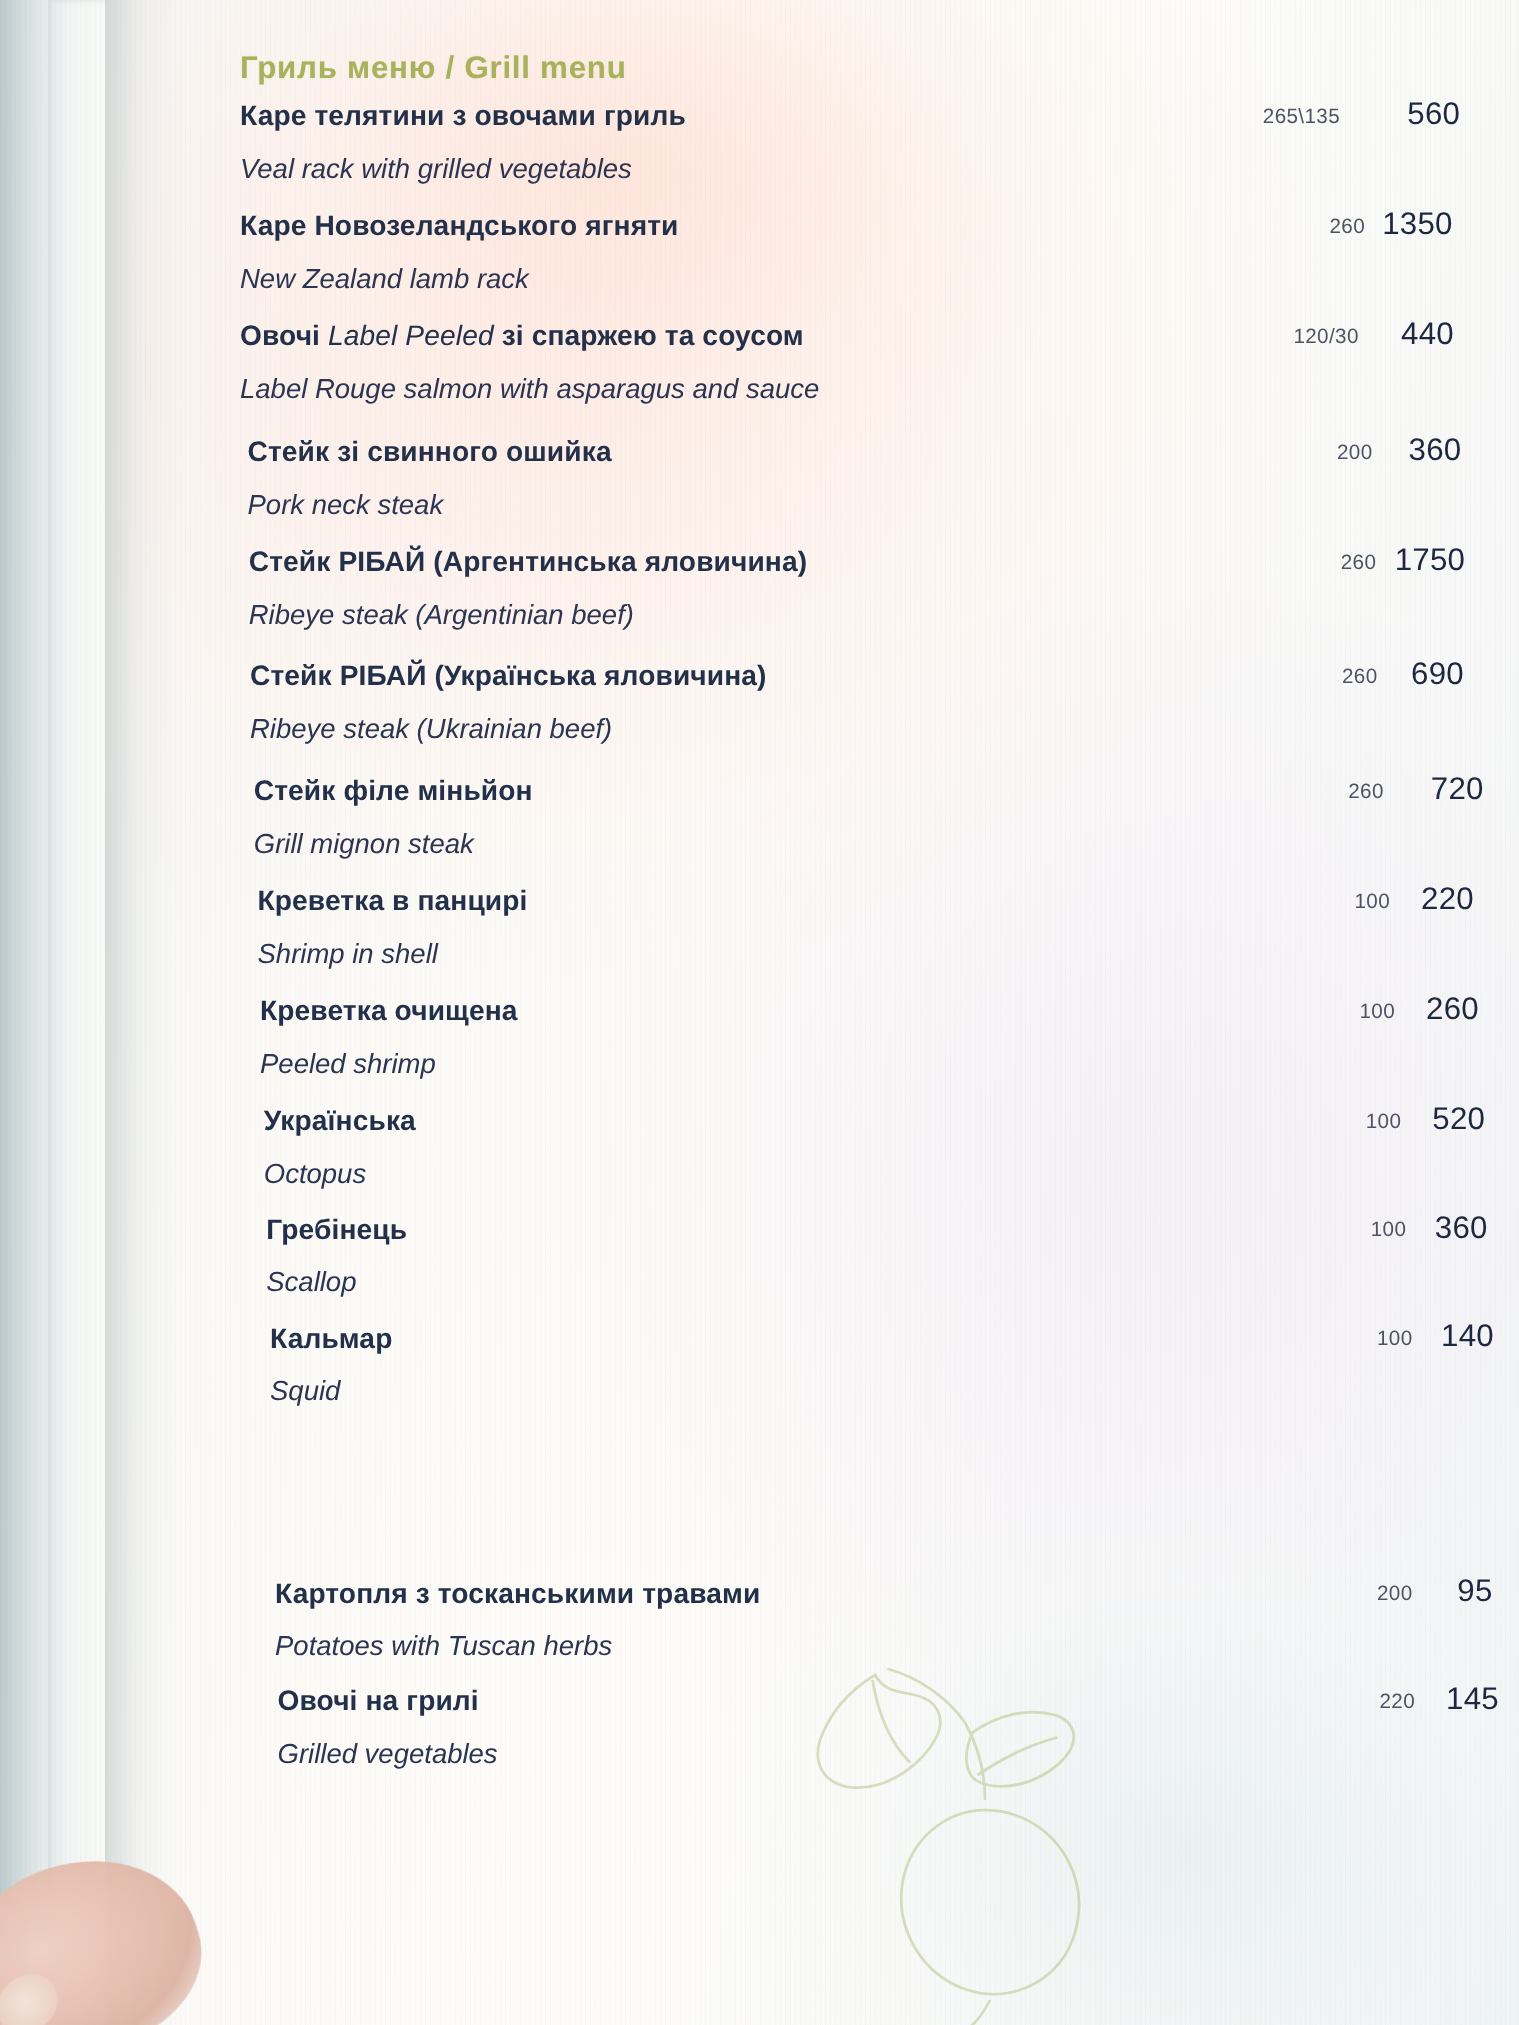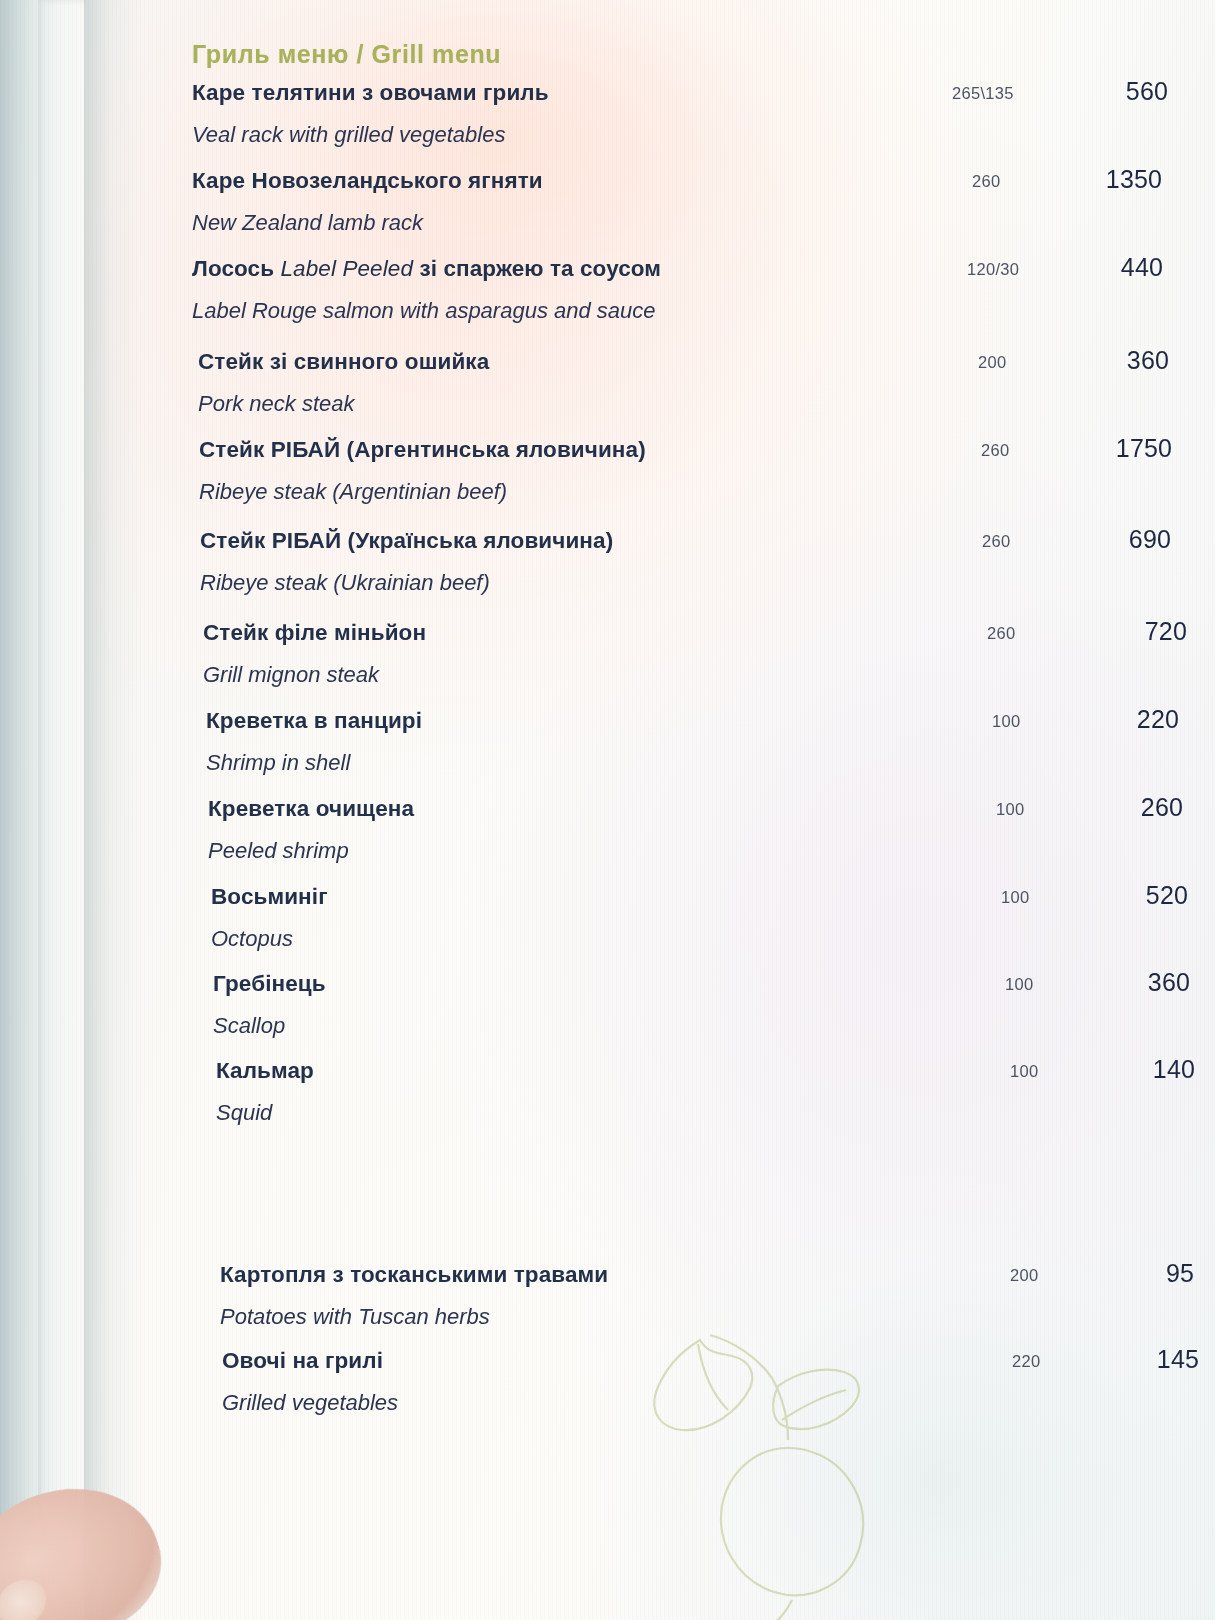--- a/index.html
+++ b/index.html
@@ -136,7 +136,7 @@
     position: absolute;
     top: 4px;
     width: 120px;
-    text-align: left;
+    text-align: right;
     font-size: 16.5px;
     color: #4c5464;
     letter-spacing: .3px;

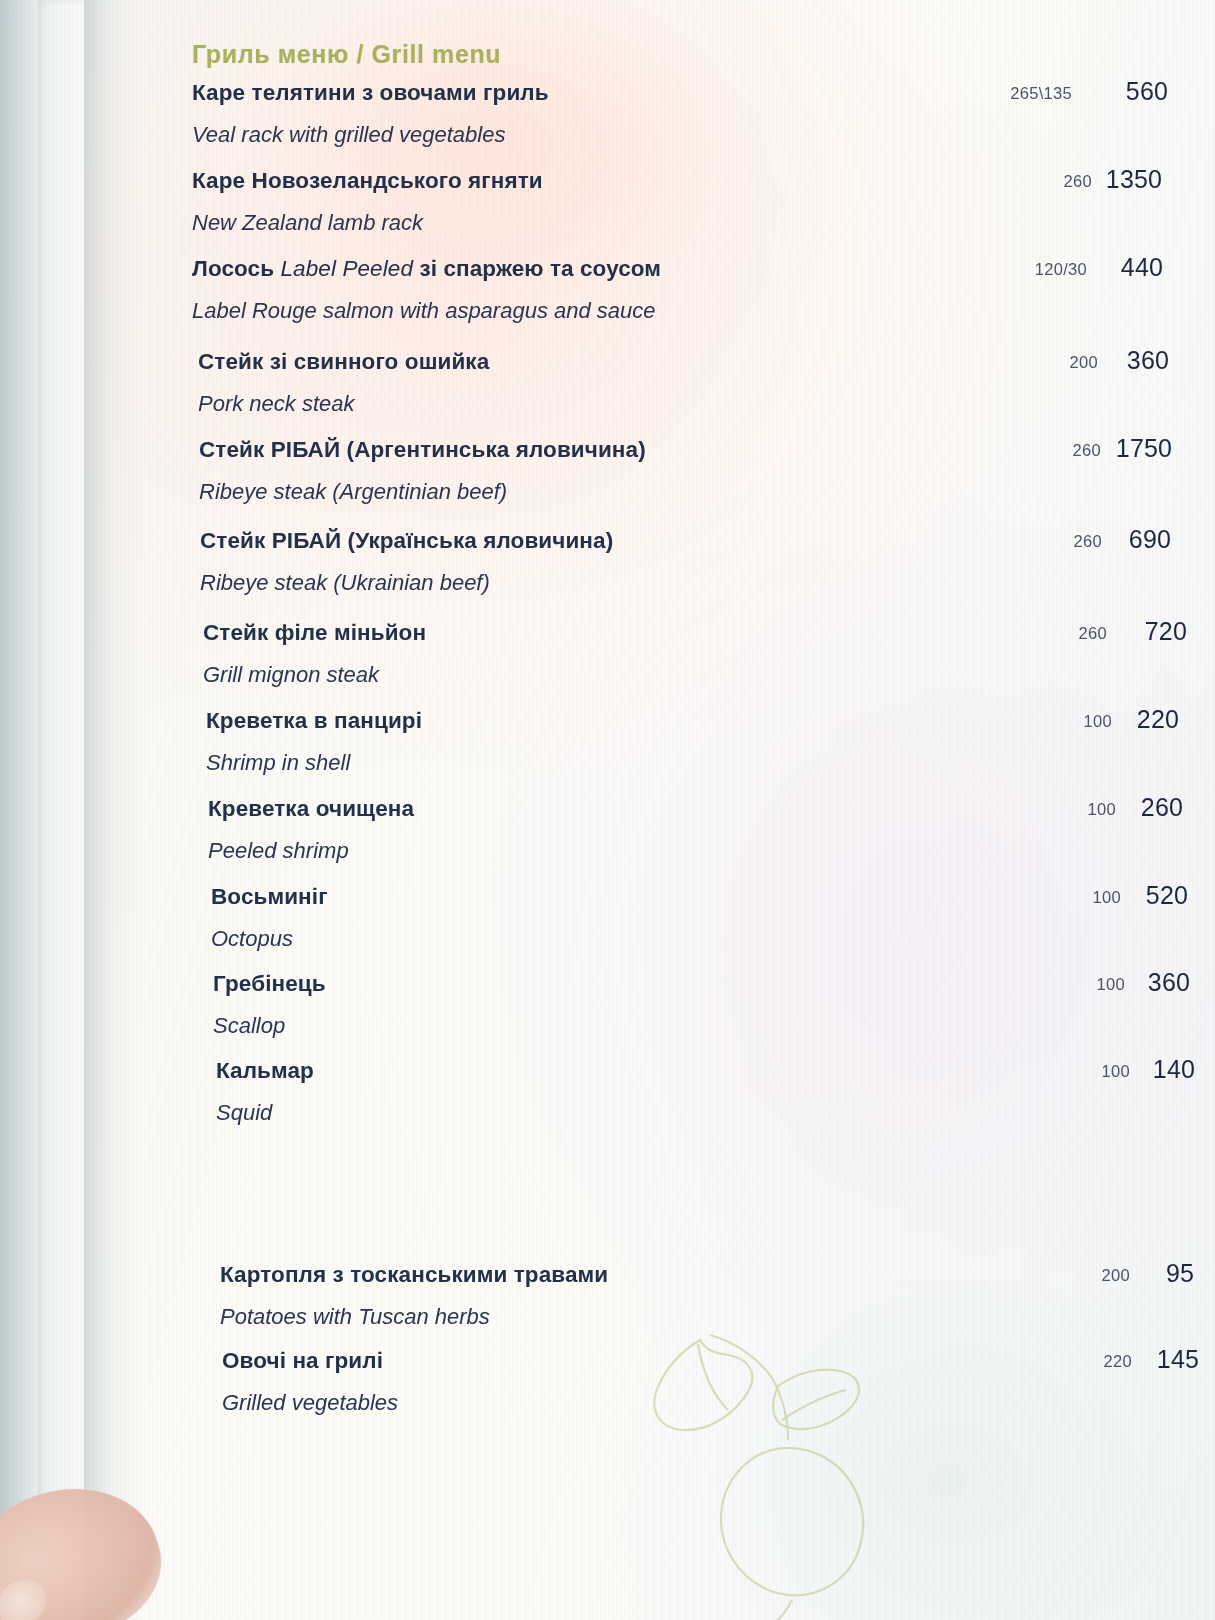--- a/index.html
+++ b/index.html
@@ -208,7 +208,7 @@
     </div>
 
     <div class="item" style="left:192px; top:256px;">
-      <div class="name-ua"><span>Лосось </span><span class="it">Label Peeled</span><span> зі спаржею та соусом</span></div>
+      <div class="name-ua"><span>Овочі </span><span class="it">Label Peeled</span><span> зі спаржею та соусом</span></div>
       <div class="name-en">Label Rouge salmon with asparagus and sauce</div>
       <div class="weight" style="left:775px;">120/30</div>
       <div class="price" style="left:890px;">440</div>

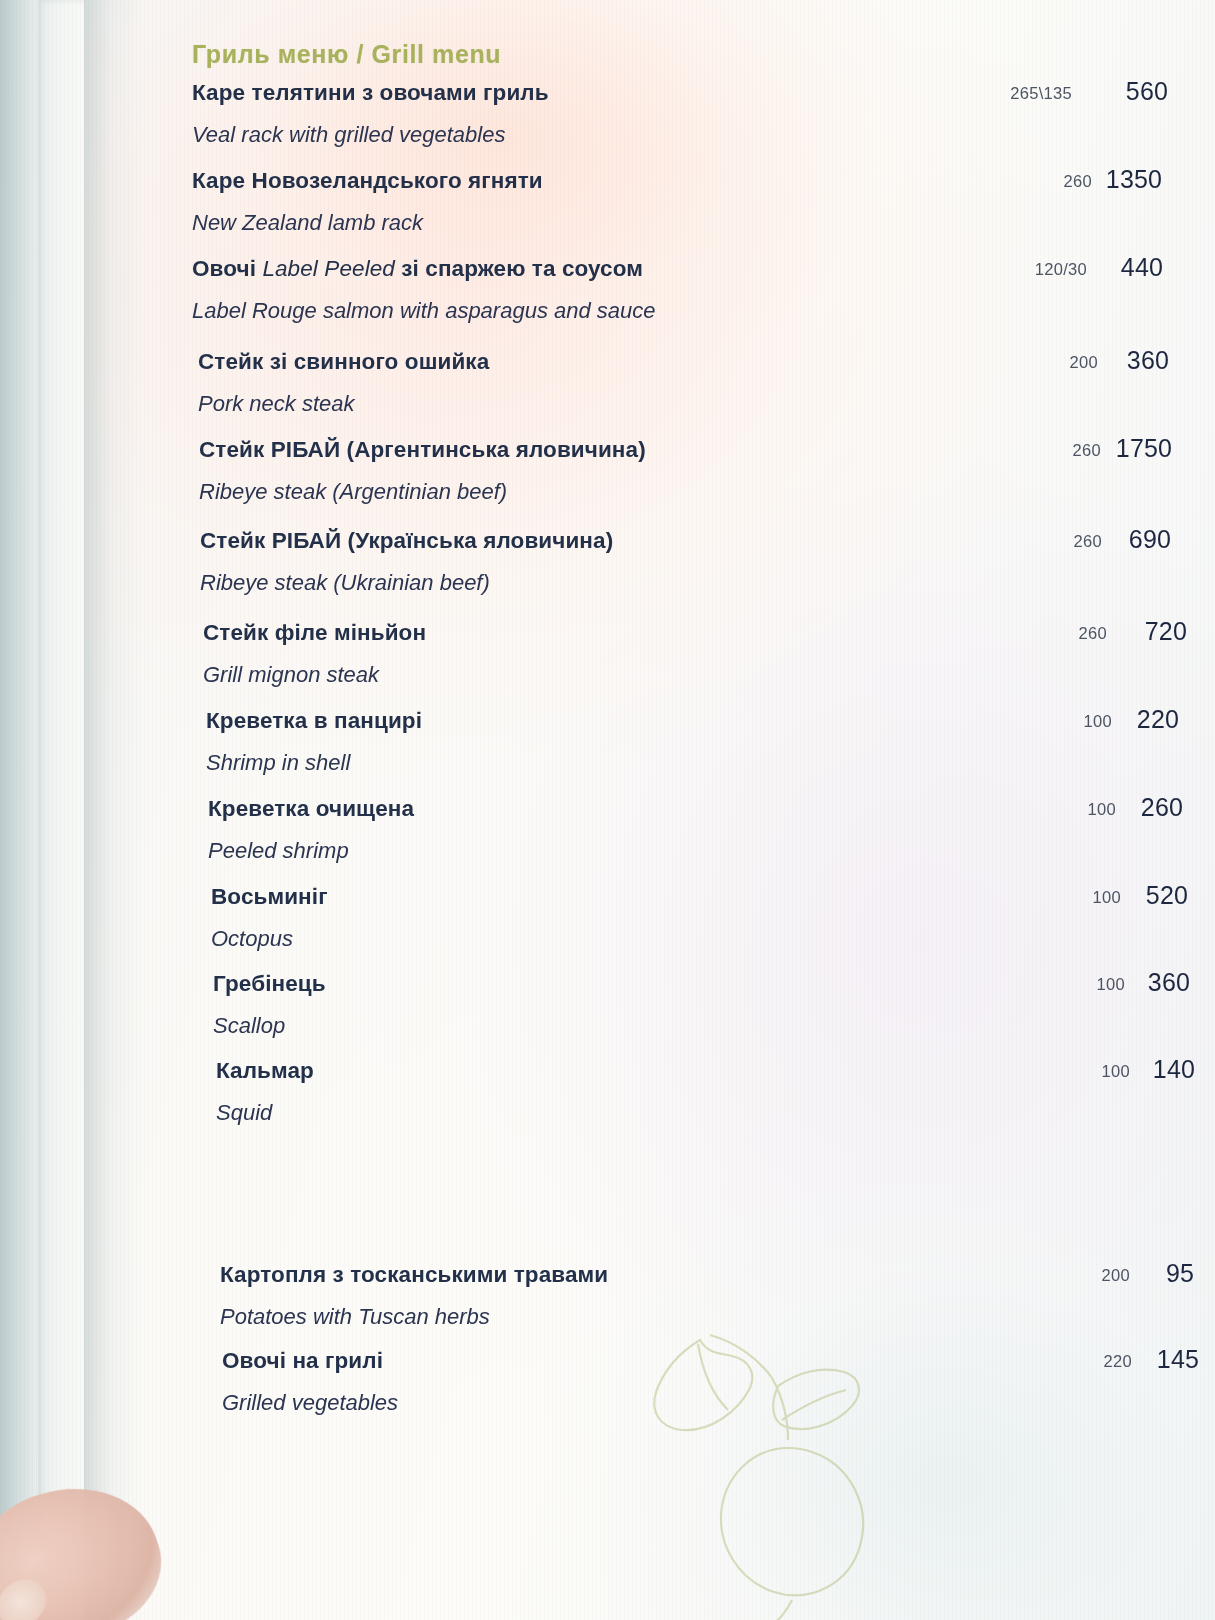--- a/index.html
+++ b/index.html
@@ -257,7 +257,7 @@
     </div>
 
     <div class="item" style="left:211px; top:884px;">
-      <div class="name-ua">Восьминіг</div>
+      <div class="name-ua">Українська</div>
       <div class="name-en">Octopus</div>
       <div class="weight" style="left:790px;">100</div>
       <div class="price" style="left:896px;">520</div>

